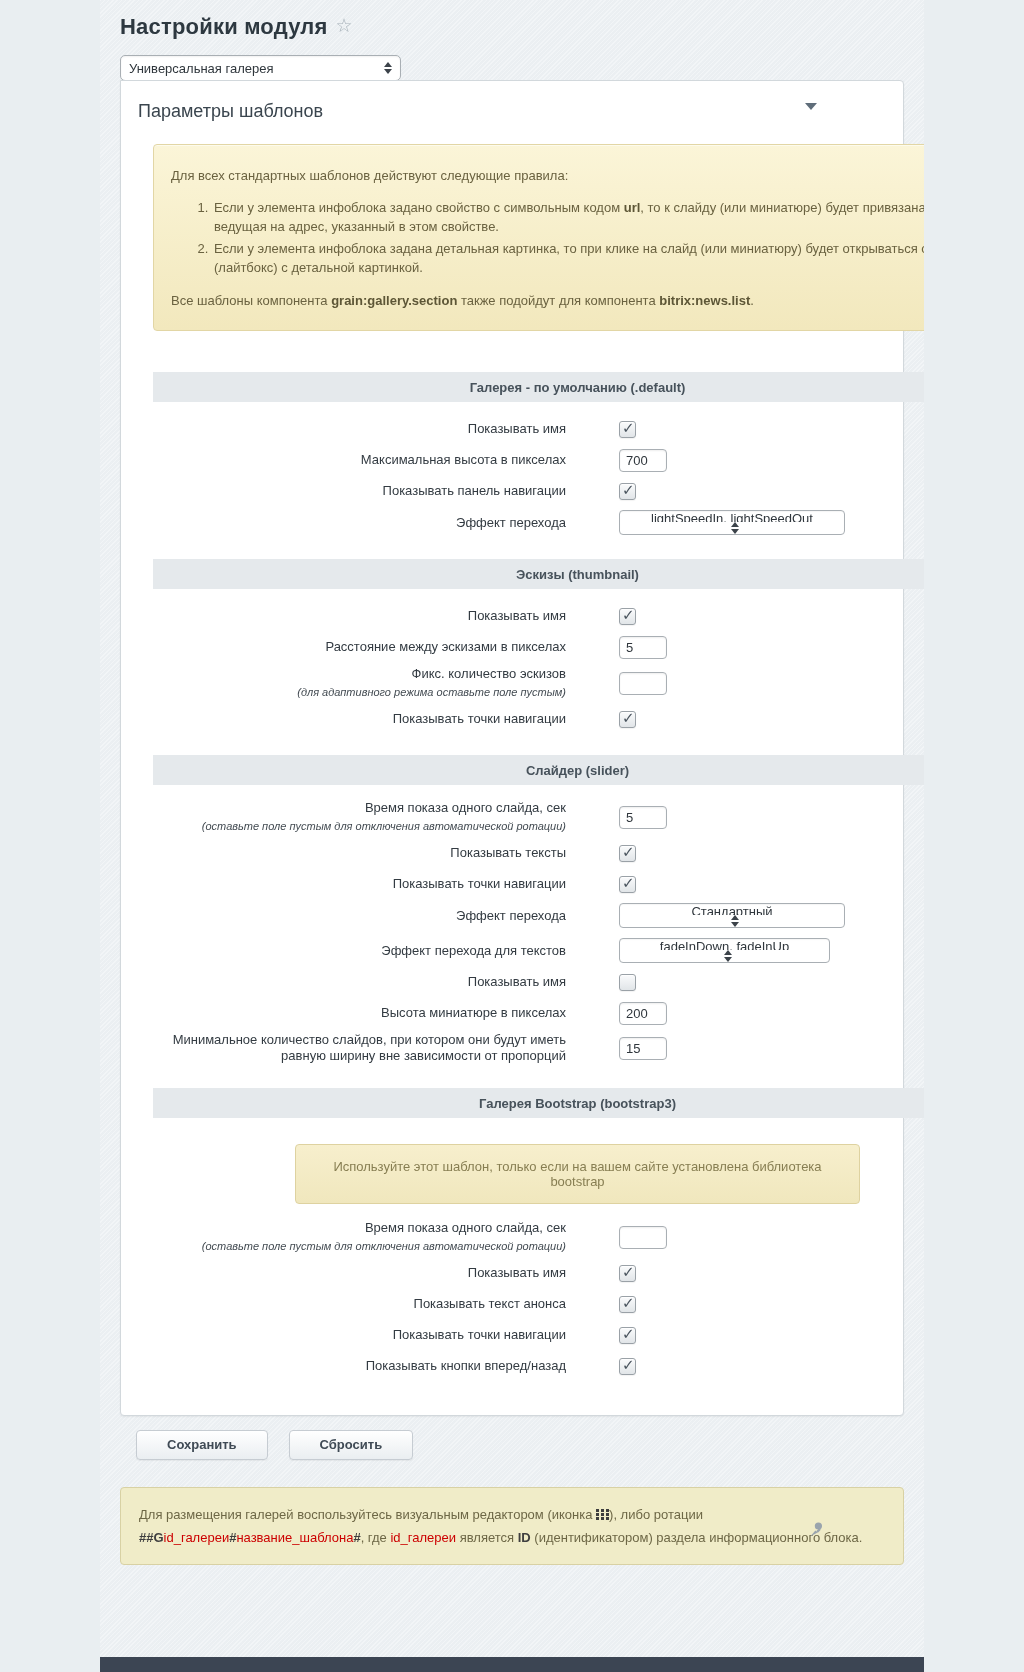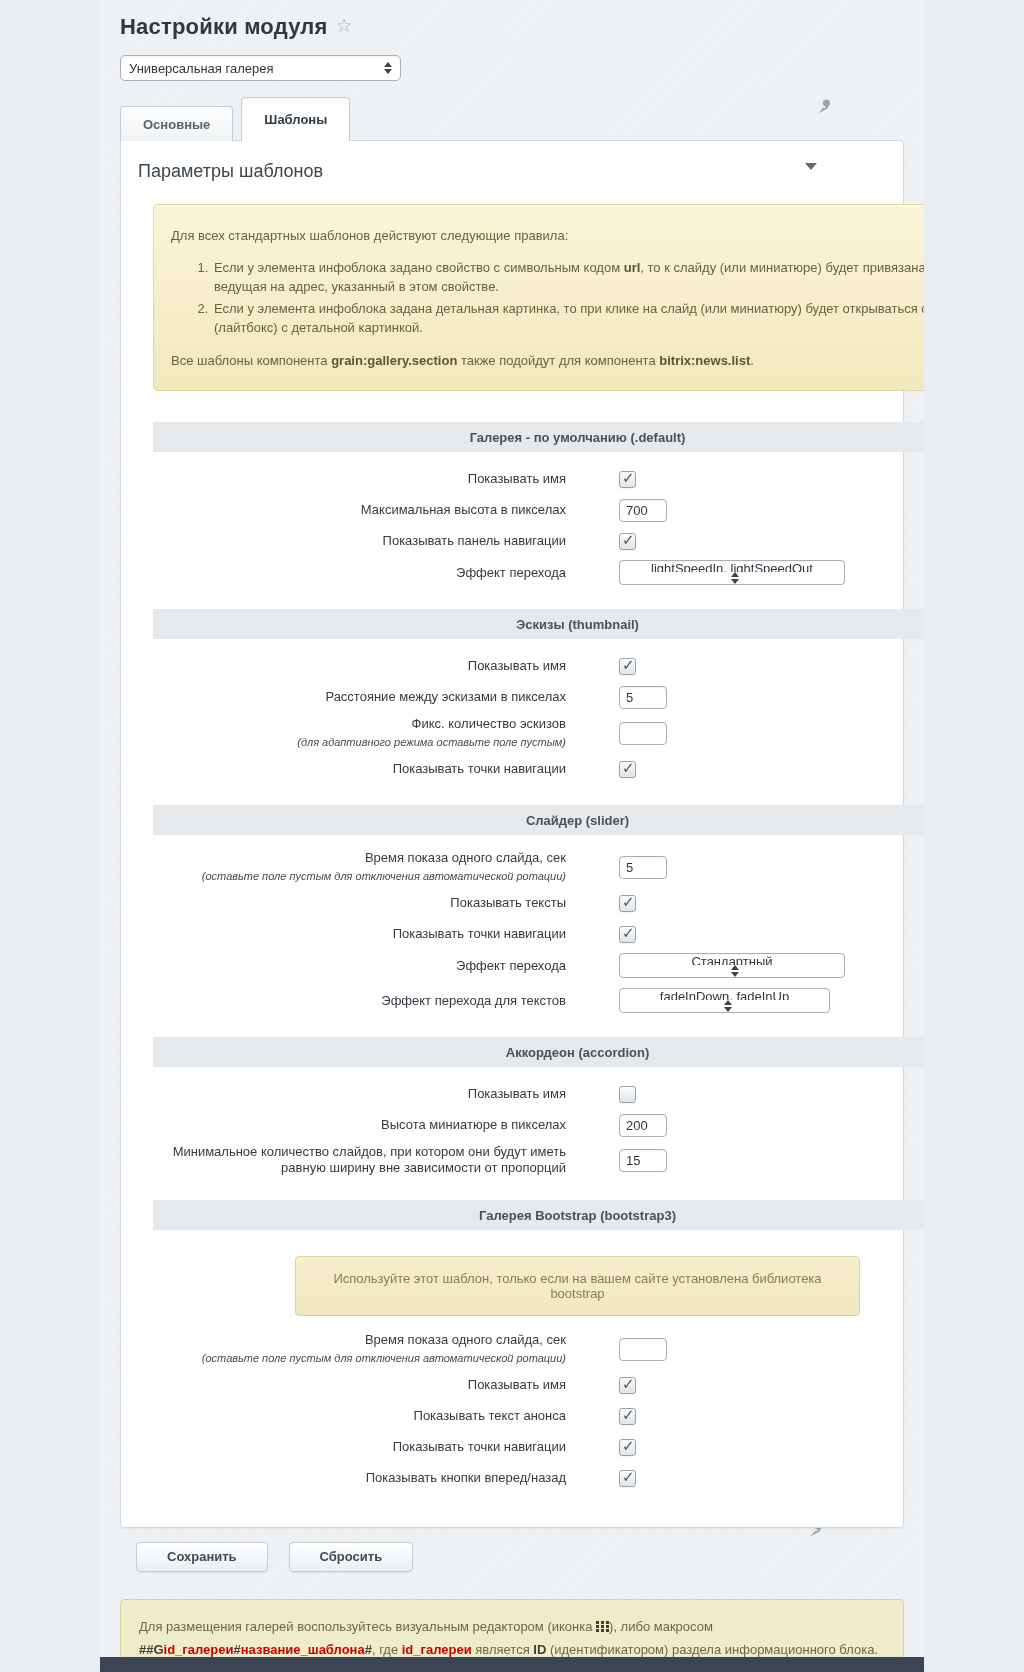--- a/index.html
+++ b/index.html
@@ -115,14 +115,6 @@
         </span>
     </div>
 
-    <div class="tabs">
-      <div class="tab tab-inactive">
-          <span>Основные</span>
-        </div>
-      <div class="tab tab-active">
-          <span>Шаблоны</span>
-        </div>
-    </div>
 
     <svg class="pin pin-top" width="15" height="17" viewBox="0 0 15 17">
       <g fill="#9aa4ad">

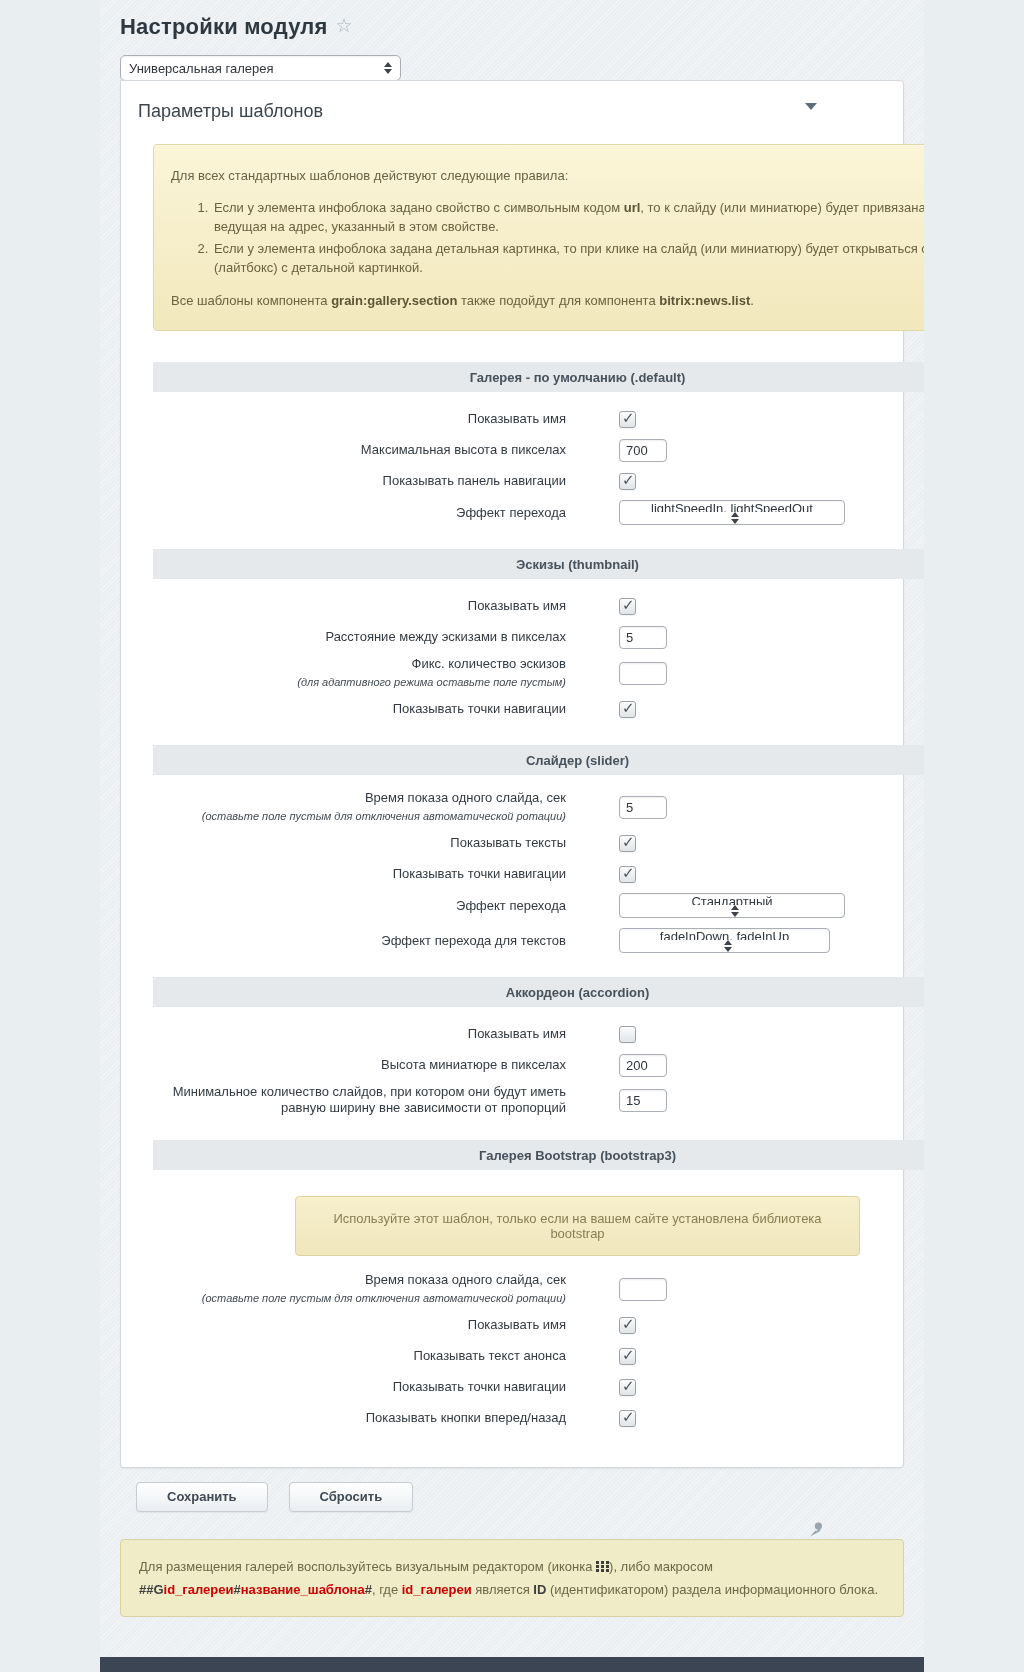--- a/index.html
+++ b/index.html
@@ -57,7 +57,7 @@
   
   .secbar { height:30px; background:#e5e9ec; display:flex; align-items:center; justify-content:center;
             font-size:13px; font-weight:bold; color:#47525b; margin:24px 0 15px; }
-  .secbar.first { margin-top:31px; }
+  .secbar.first { margin-top:41px; }
 
   
   .row { display:flex; align-items:center; margin-bottom:7px; min-height:24px;gap:44px; }

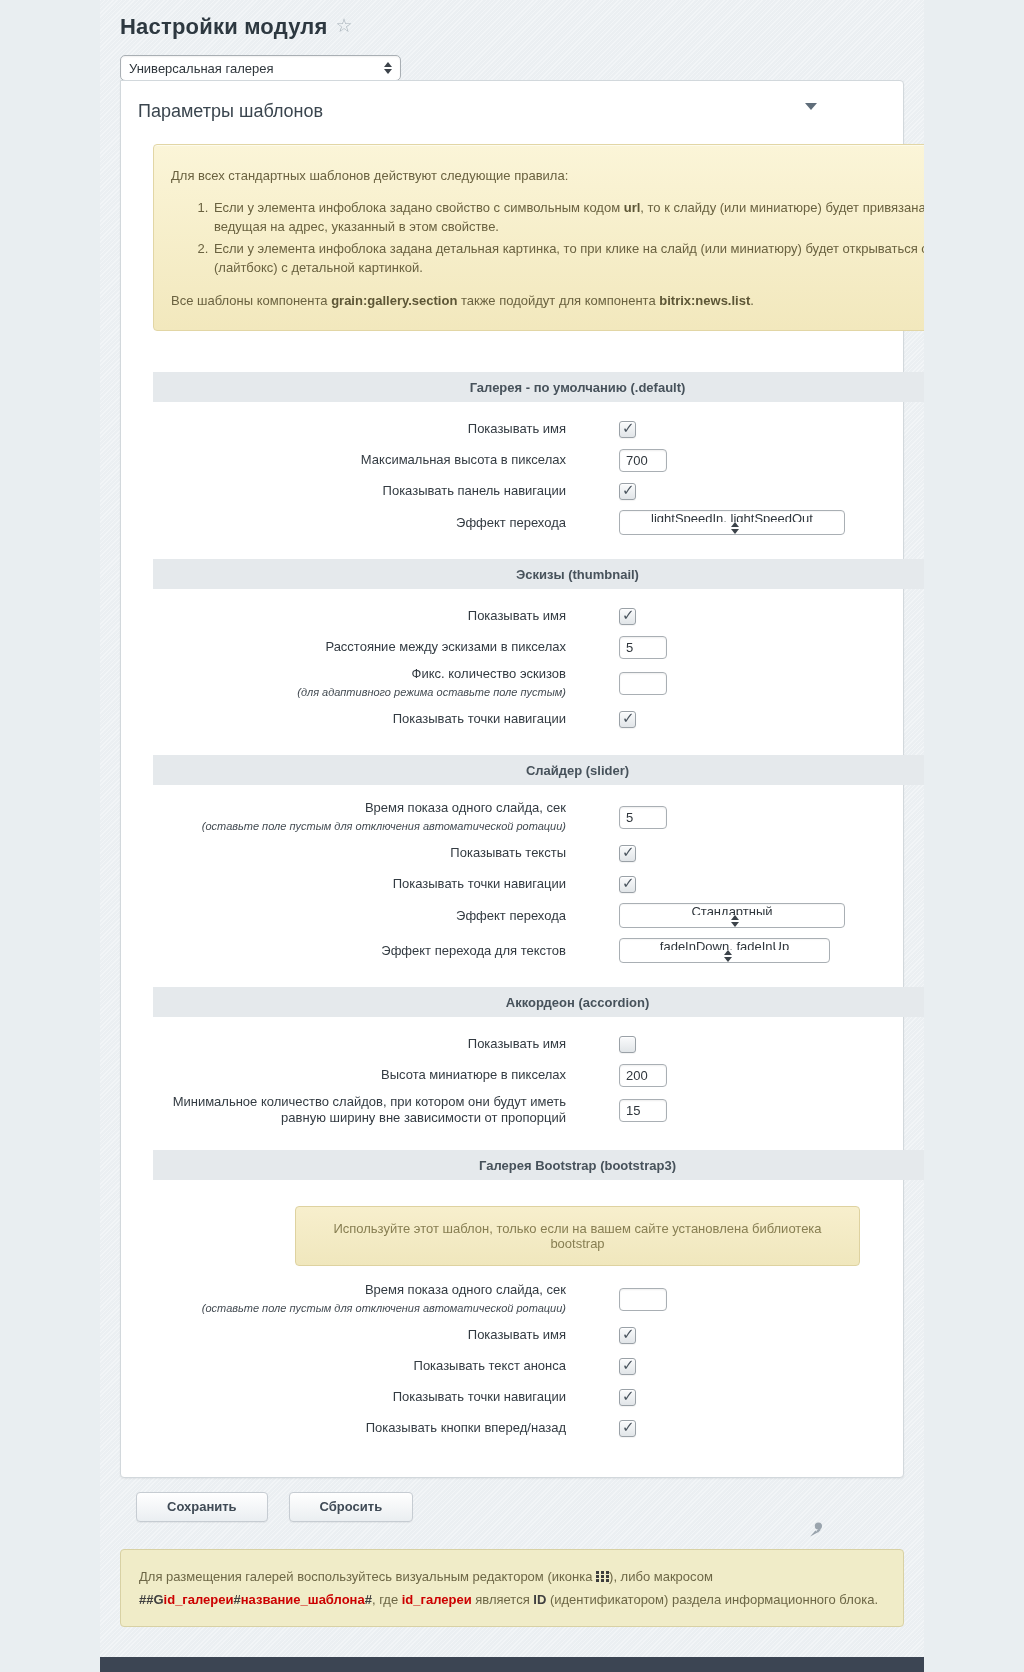--- a/index.html
+++ b/index.html
@@ -250,9 +250,6 @@
           </div>
         </div>
 
-        <div class="secbar">
-            <span>Аккордеон (accordion)</span>
-          </div>
 
         <div class="row">
           <div class="lbl">Показывать имя</div>

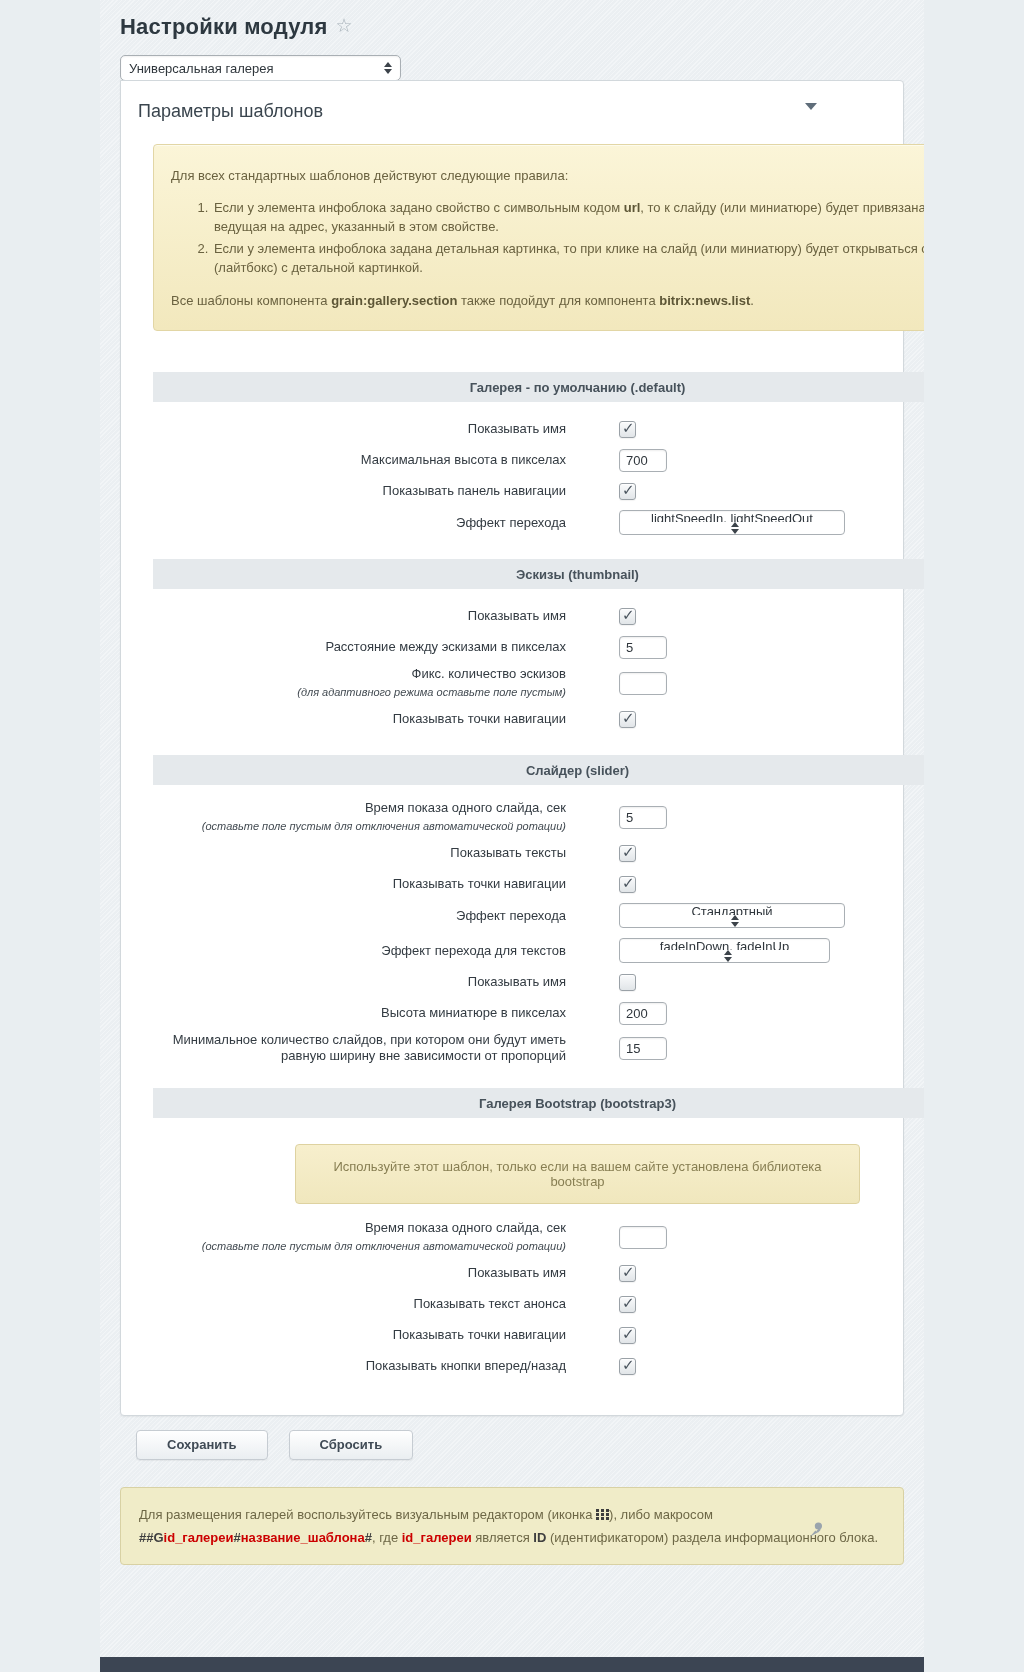--- a/index.html
+++ b/index.html
@@ -337,7 +337,7 @@
           <rect x="5" y="8" width="3" height="3"></rect>
           <rect x="10" y="8" width="3" height="3"></rect>
         </g>
-      </svg><span>), либо макросом </span><b class="dark">##G</b><span class="red">id_галереи</span><b class="dark">#</b><span class="red">название_шаблона</span><b class="dark">#</b><span>, где </span><span class="red">id_галереи</span><span> является </span><b class="dark">ID</b><span> (идентификатором) раздела информационного блока.</span>
+      </svg><span>), либо ротации </span><b class="dark">##G</b><span class="red">id_галереи</span><b class="dark">#</b><span class="red">название_шаблона</span><b class="dark">#</b><span>, где </span><span class="red">id_галереи</span><span> является </span><b class="dark">ID</b><span> (идентификатором) раздела информационного блока.</span>
   </div>
 
   <div class="footer-bar"></div>

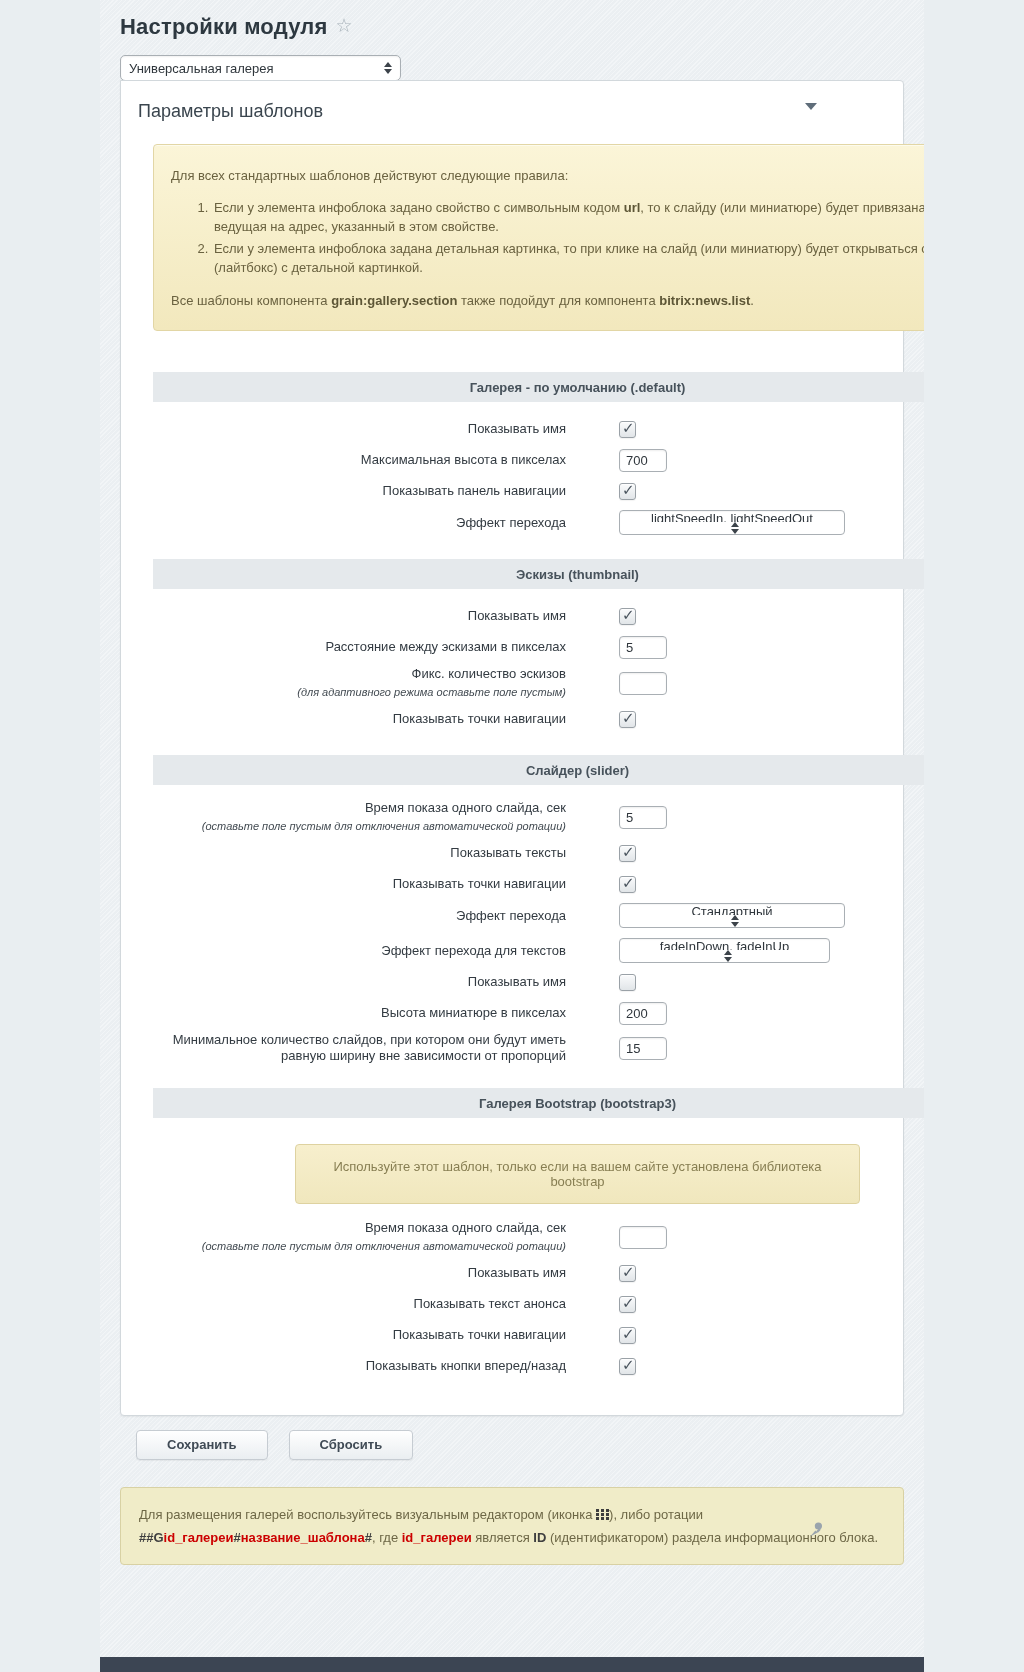--- a/index.html
+++ b/index.html
@@ -92,7 +92,7 @@
   .macro-note { margin:27px 20px 0; background:#f0ecc8; border:1px solid #d8d1a4; border-radius:4px;
                 padding:15px 18px; font-size:13px; line-height:23px; color:#6d6746; }
   .macro-note b.dark { color:#3f3f3f; }
-  .macro-note .red { color:#cc0000; font-weight:bold; }
+  .macro-note .red { color:#cc0000; font-weight:normal; }
   .grid-icon { display:inline-block; vertical-align:-1px; }
 
   .footer-bar { position:absolute; left:0; right:0; bottom:0; height:15px; background:#3c4553; }

